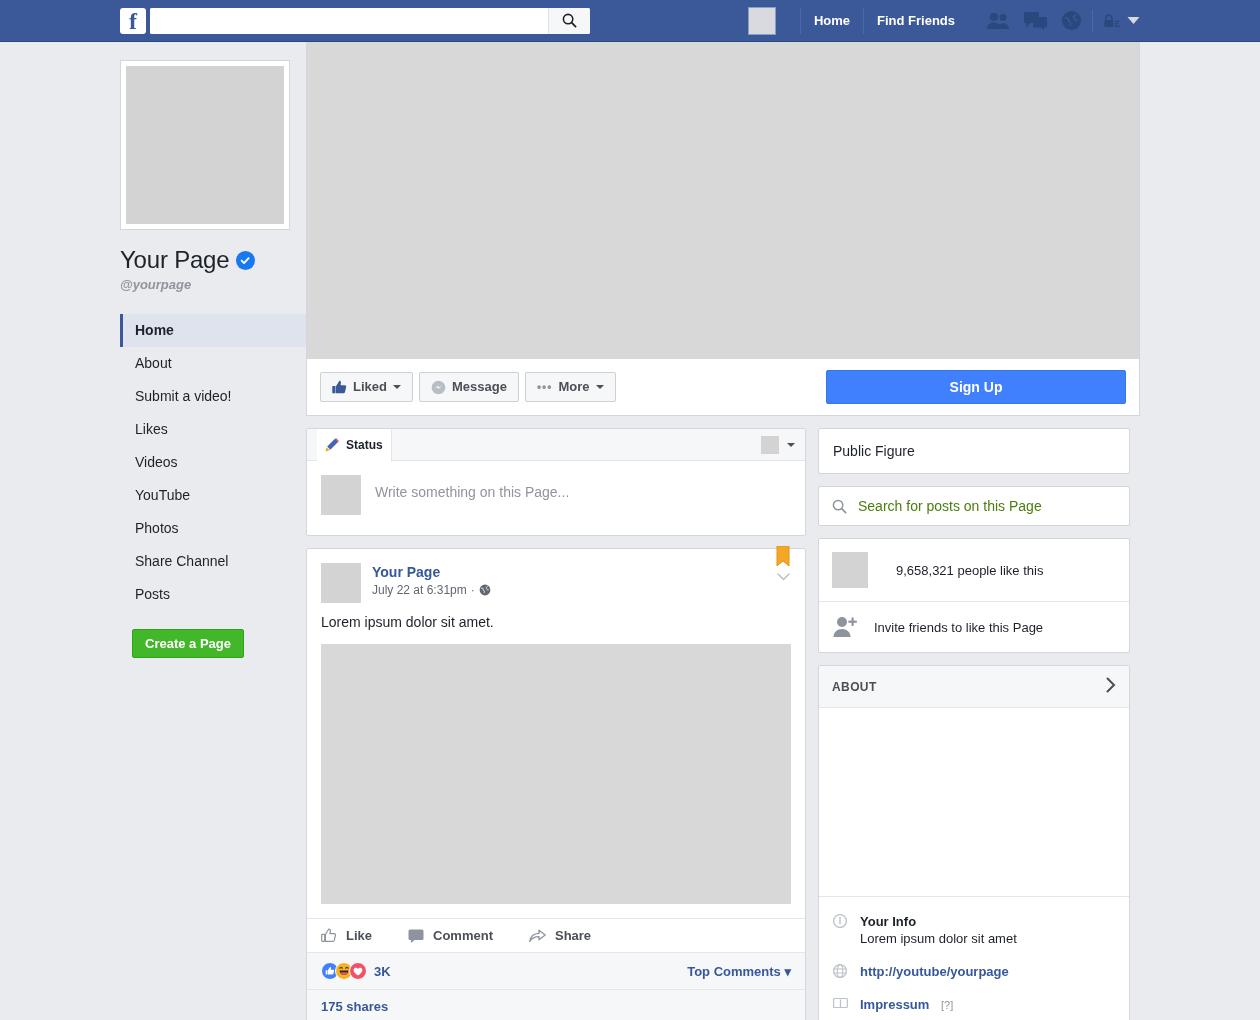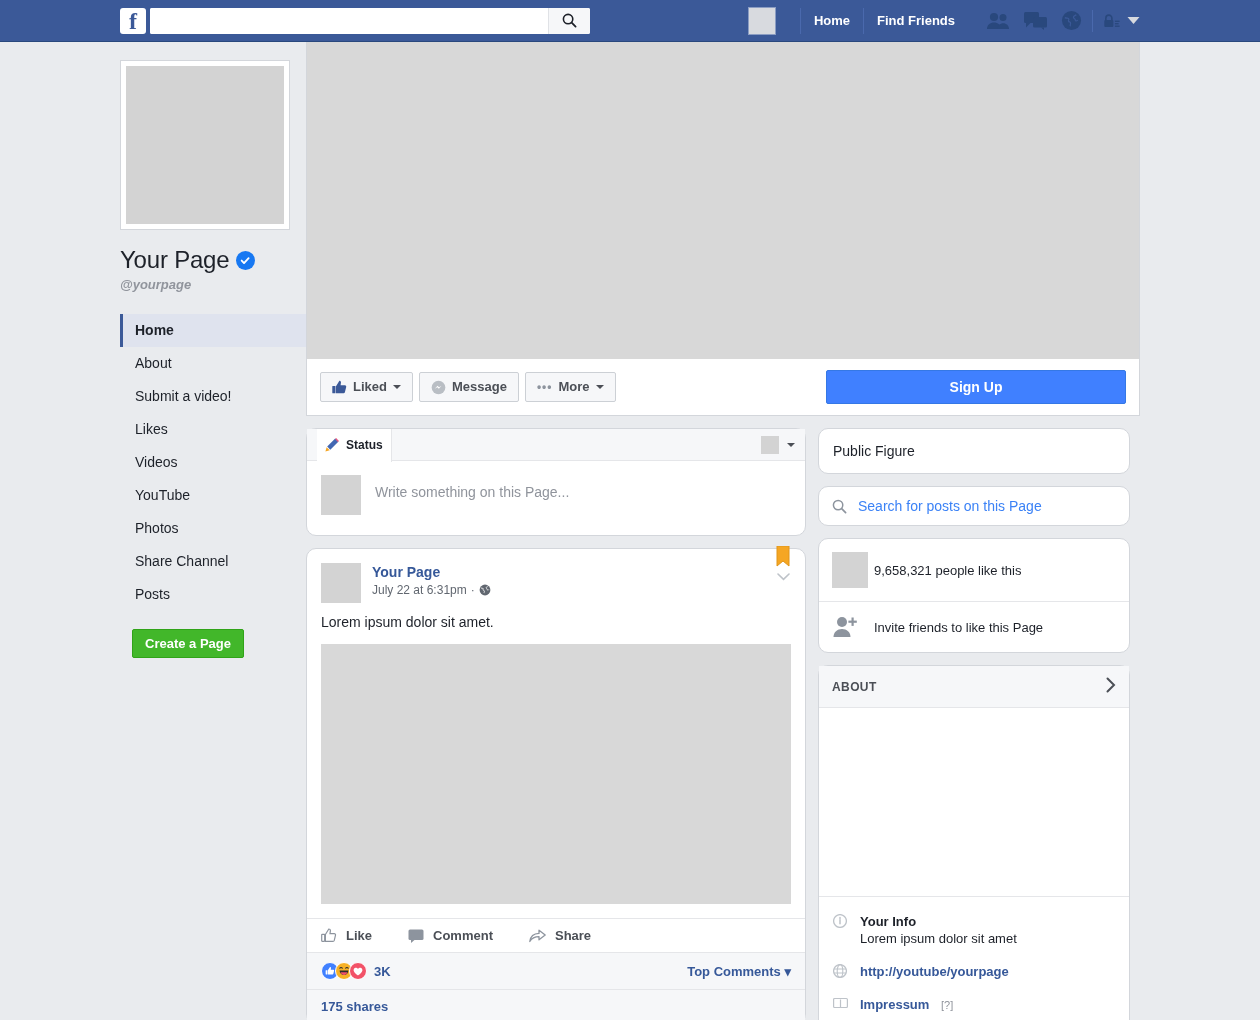--- a/index.html
+++ b/index.html
@@ -94,7 +94,7 @@
   .content-cols { display: flex; gap: 12px; margin-top: 12px; align-items: flex-start; }
   .col-left { width: 500px; flex: none; }
   .col-right { width: 312px; flex: none; }
-  .card { background: #fff; border: 1px solid #d3d6db; border-radius: 10px; margin-bottom: 12px; }
+  .card { background: #fff; border: 1px solid #d3d6db; border-radius: 2px; margin-bottom: 12px; }
 
   
   .composer-tabs { display: flex; align-items: center; background: #f6f7f9; border-bottom: 1px solid #e5e6e9; padding: 0 10px; height: 32px; position: relative; }

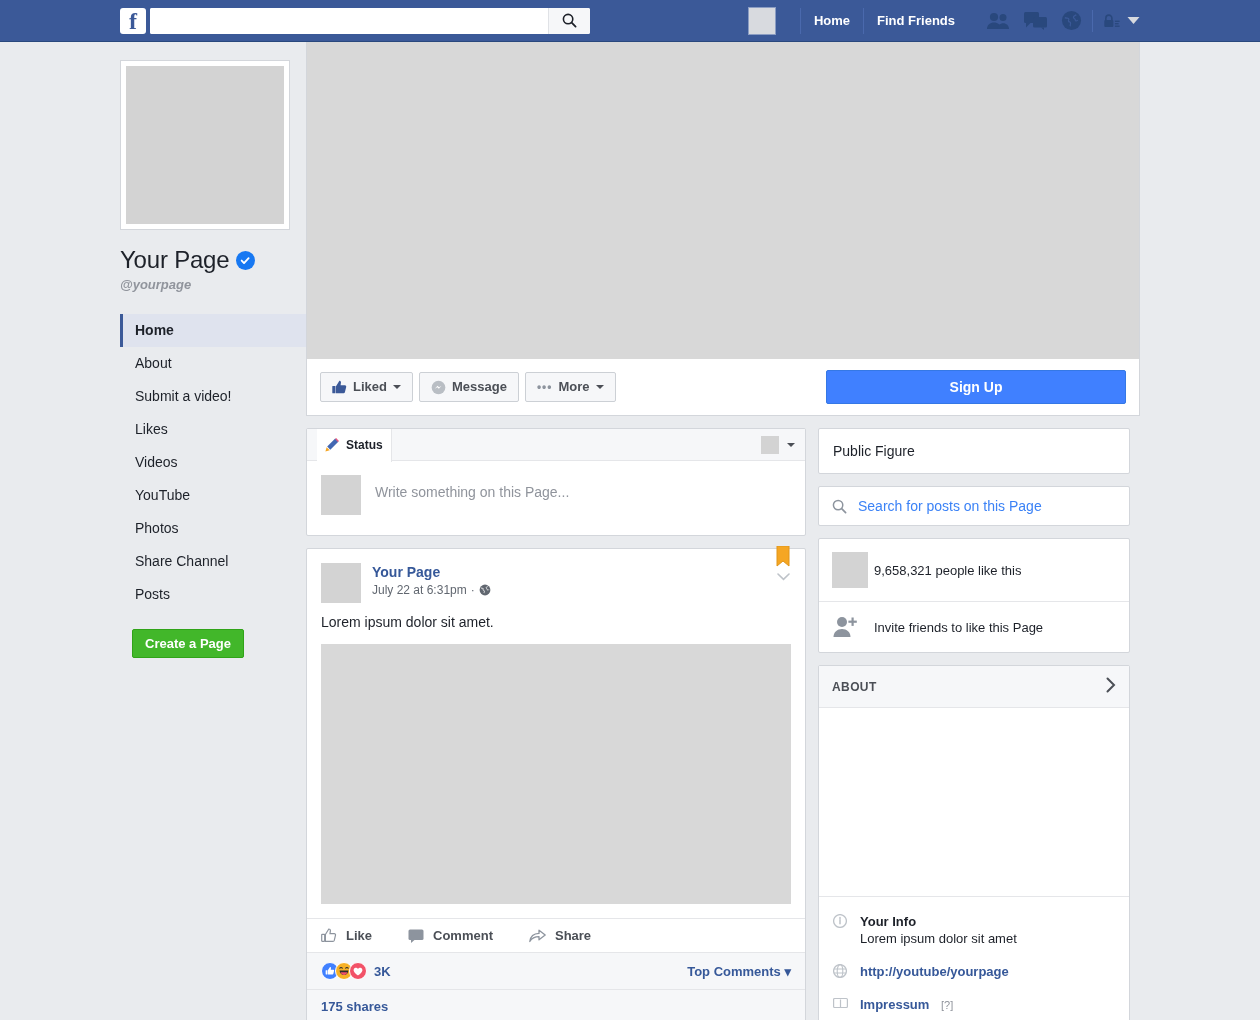--- a/index.html
+++ b/index.html
@@ -127,7 +127,7 @@
   
   .simple-card { padding: 14px; font-size: 14px; color: #1d2129; }
   .search-card { display: flex; align-items: center; padding: 11px 13px; gap: 11px; cursor: text; }
-  .search-card-text { font-size: 14px; color: #3b82f6; }
+  .search-card-text { font-size: 14px; color: #4d7c0f; }
   .like-row { display: flex; align-items: center; padding: 13px; gap: 6px; border-bottom: 1px solid #e5e6e9; }
   .like-avatar { width: 36px; height: 36px; background: #d3d3d3; flex: none; }
   .like-text { font-size: 13px; color: #1d2129; }

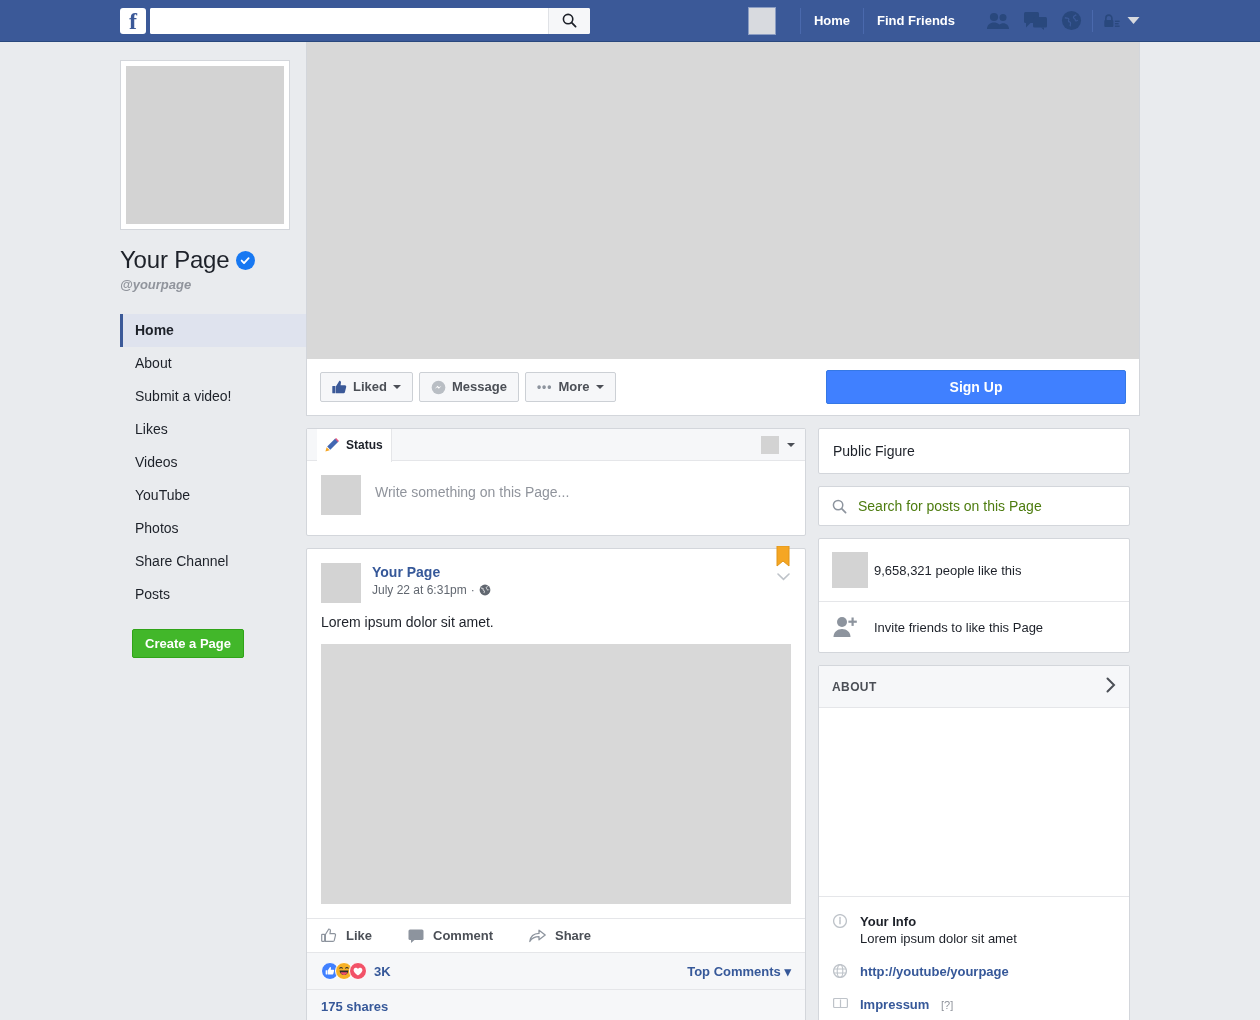--- a/index.html
+++ b/index.html
@@ -128,7 +128,7 @@
   .simple-card { padding: 14px; font-size: 14px; color: #1d2129; }
   .search-card { display: flex; align-items: center; padding: 11px 13px; gap: 11px; cursor: text; }
   .search-card-text { font-size: 14px; color: #4d7c0f; }
-  .like-row { display: flex; align-items: center; padding: 13px; gap: 6px; border-bottom: 1px solid #e5e6e9; }
+  .like-row { display: flex; align-items: center; padding: 13px; gap: 28px; border-bottom: 1px solid #e5e6e9; }
   .like-avatar { width: 36px; height: 36px; background: #d3d3d3; flex: none; }
   .like-text { font-size: 13px; color: #1d2129; }
   .invite-row { display: flex; align-items: center; padding: 13px; gap: 14px; cursor: pointer; }

